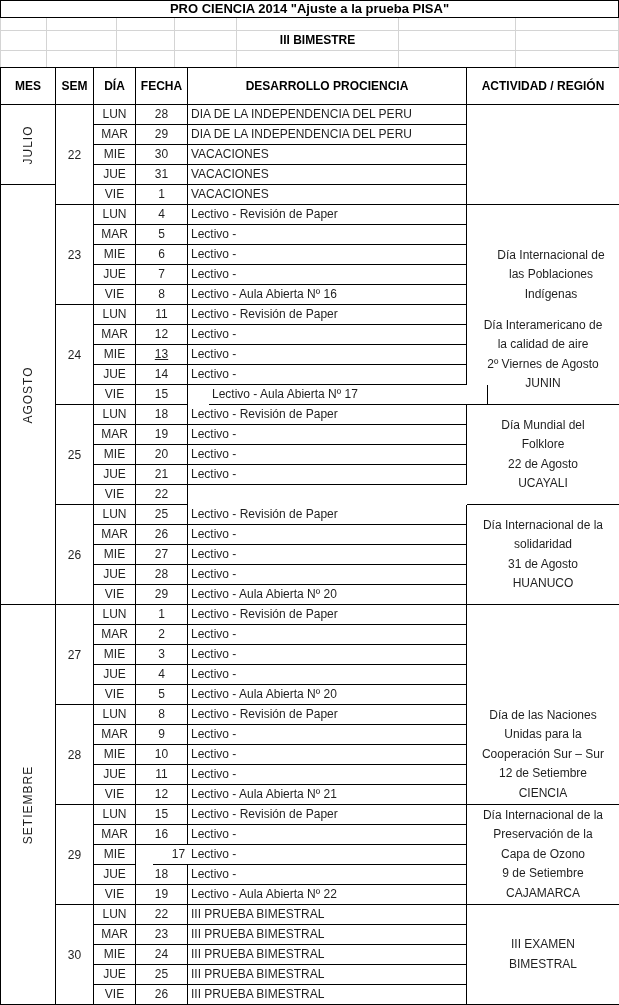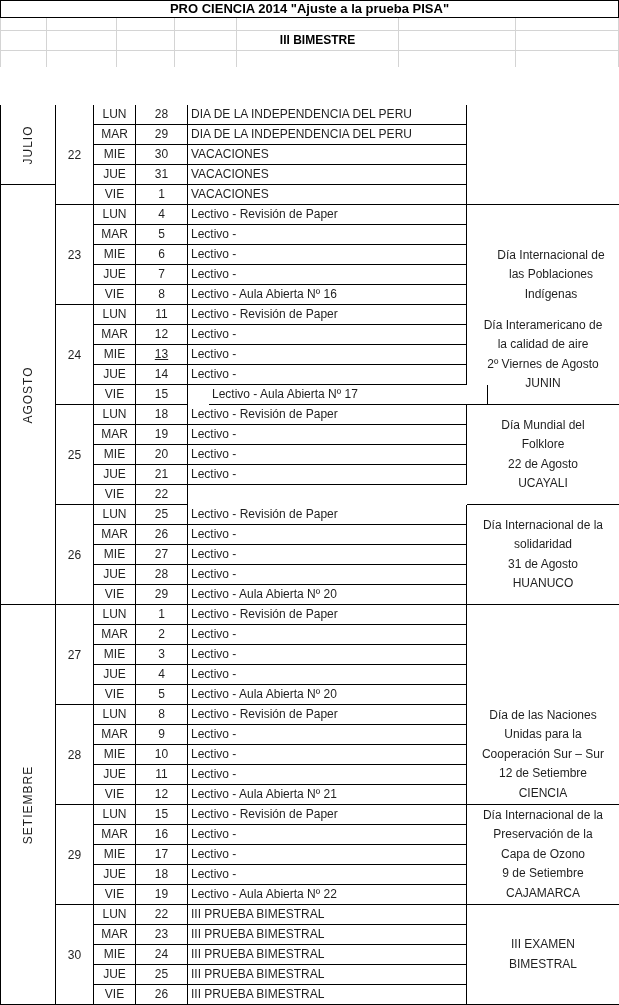--- a/index.html
+++ b/index.html
@@ -75,6 +75,14 @@
     <div class="subtitle-cell">III BIMESTRE</div>
   </div>
 
+  <div class="abs header-row">
+    <div class="hcell hc-mes">MES</div>
+    <div class="hcell hc-sem">SEM</div>
+    <div class="hcell hc-dia">DÍA</div>
+    <div class="hcell hc-fecha">FECHA</div>
+    <div class="hcell hc-des">DESARROLLO PROCIENCIA</div>
+    <div class="hcell hc-act">ACTIVIDAD / REGIÓN</div>
+  </div>
 
   <div class="abs body-grid" id="body-grid">
       <div class="cell mes" style="top: 0px; left: 0px; width: 55px; height: 80px;">

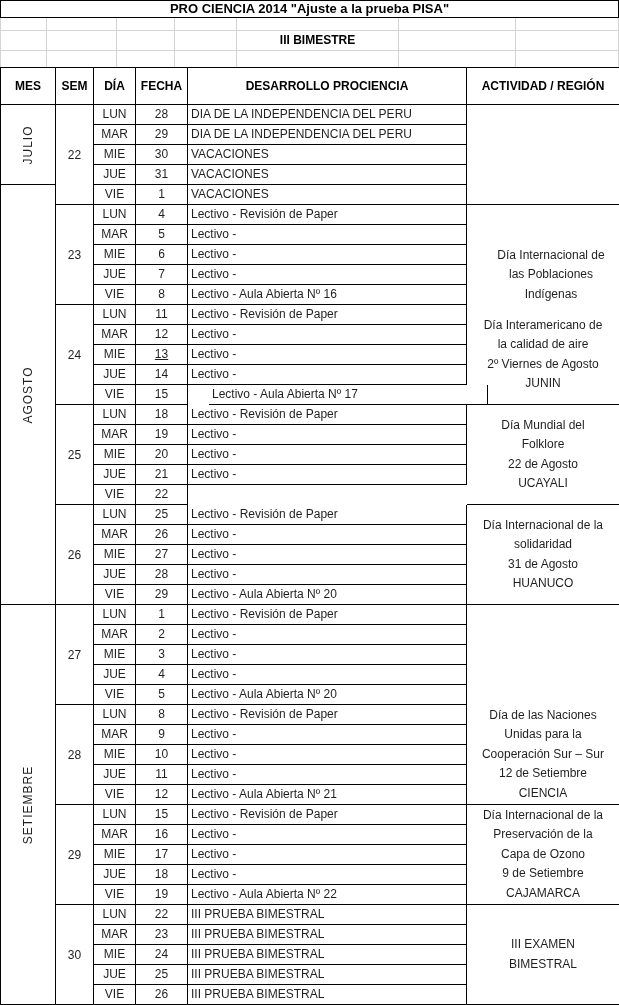--- a/index.html
+++ b/index.html
@@ -253,7 +253,7 @@
       <div class="cell fecha" style="top: 720px; left: 135px; width: 52px; height: 20px;">16</div>
       <div class="cell des" style="top: 720px; left: 187px; width: 279px; height: 20px;">Lectivo -</div>
       <div class="cell day" style="top: 740px; left: 93px; width: 42px; height: 20px;">MIE</div>
-      <div class="cell fecha" style="top: 740px; left: 135px; width: 52px; height: 20px;">17</div>
+      <div class="cell fecha" style="top: 740px; left: 152px; width: 52px; height: 20px;">17</div>
       <div class="cell des" style="top: 740px; left: 187px; width: 279px; height: 20px;">Lectivo -</div>
       <div class="cell day" style="top: 760px; left: 93px; width: 42px; height: 20px;">JUE</div>
       <div class="cell fecha" style="top: 760px; left: 135px; width: 52px; height: 20px;">18</div>

